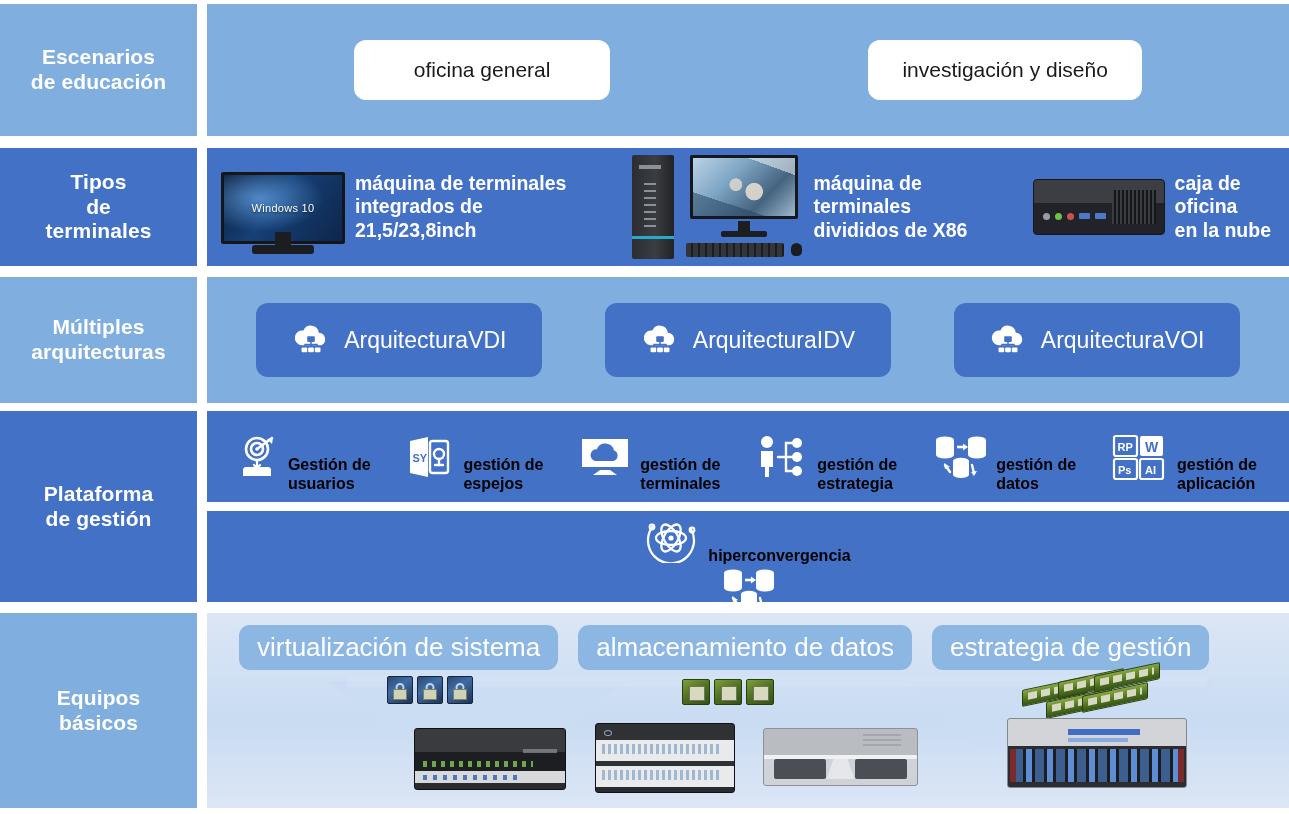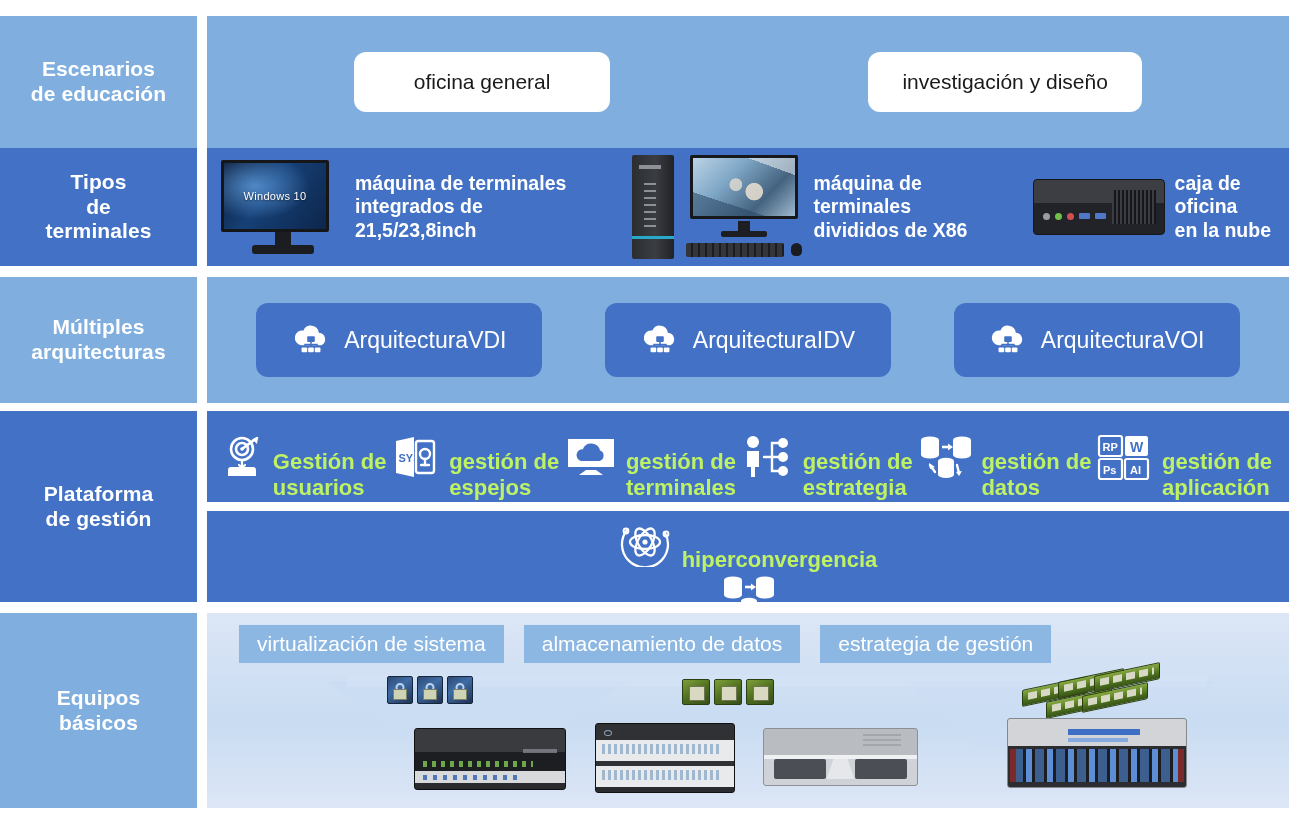--- a/index.html
+++ b/index.html
@@ -40,7 +40,7 @@
   .dk { background: #4271C6; }      
 
   
-  #row-scenarios { top: 16px; height: 132px; }
+  #row-scenarios { top: 4px; height: 132px; }
   #row-scenarios .row-body { justify-content: space-around; padding: 0 18px; }
   .pill-white {
     background: #ffffff;

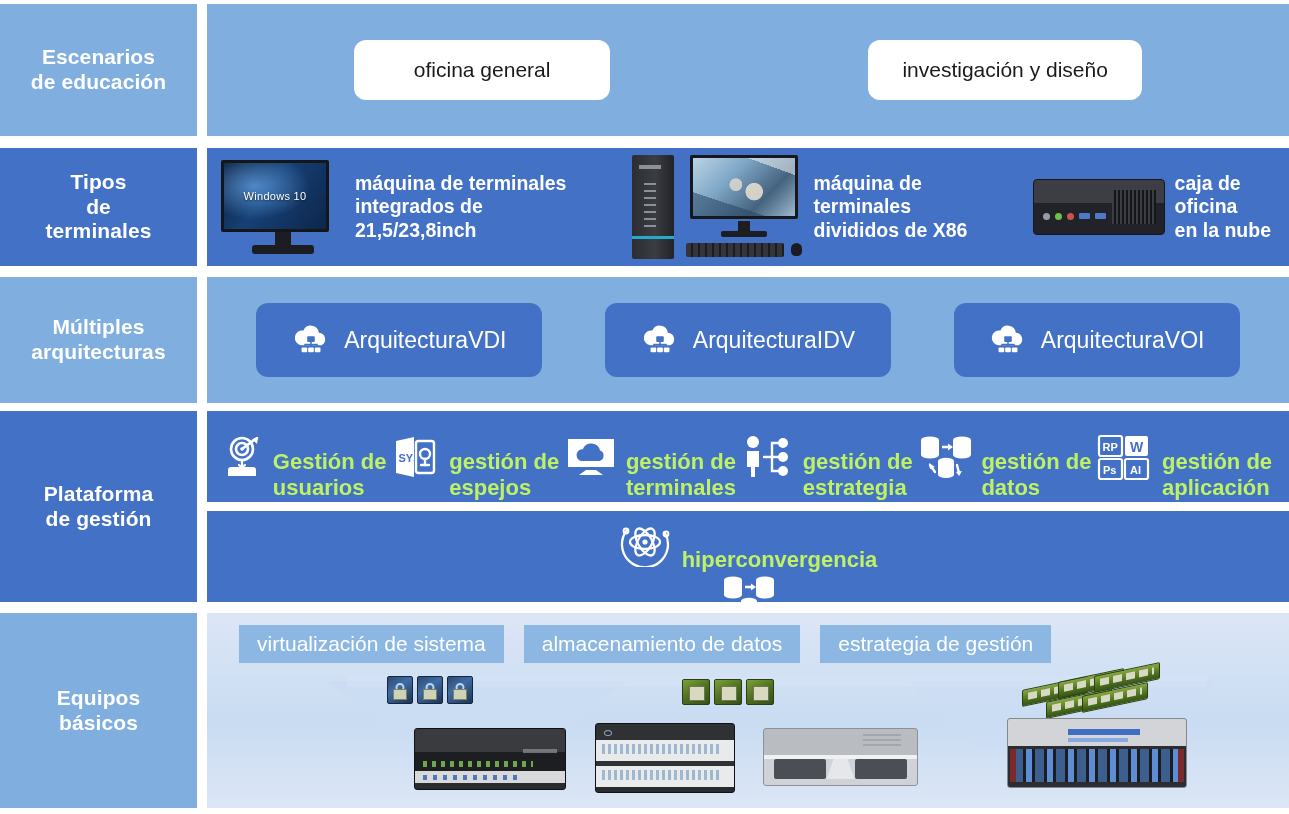--- a/index.html
+++ b/index.html
@@ -64,7 +64,7 @@
   
   .monitor { width: 124px; height: 98px; position: relative; }
   .monitor .screen {
-    position: absolute; left: 0; top: 2px; width: 108px; height: 72px;
+    position: absolute; left: 0; top: 14px; width: 124px; height: 72px;
     background: #0b1c33; border: 3px solid #15161a; border-radius: 2px;
     overflow: hidden;
   }

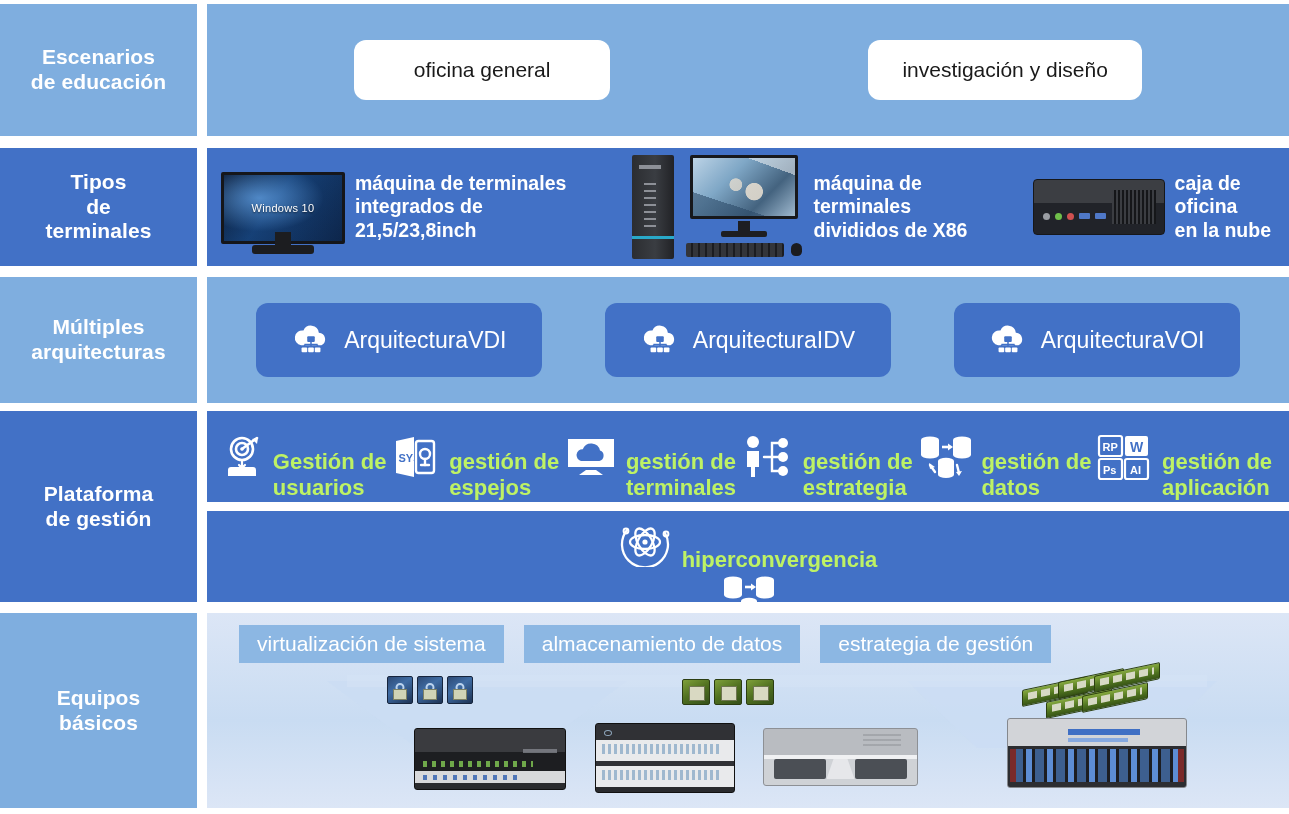--- a/index.html
+++ b/index.html
@@ -159,7 +159,7 @@
   }
   .subrow.second { height: 91px; flex-direction: column; }
   .feat { display: flex; align-items: center; gap: 9px; }
-  .feat .lbl { color:#bef264; font-weight: bold; font-size: 22px; line-height: 1.18; white-space: nowrap; margin-top: 36px; }
+  .feat .lbl { color:#000000; font-weight: bold; font-size: 16px; line-height: 1.18; white-space: nowrap; margin-top: 36px; }
   .feat .ico { flex: 0 0 auto; display: flex; align-items: center; justify-content: center; }
 
   

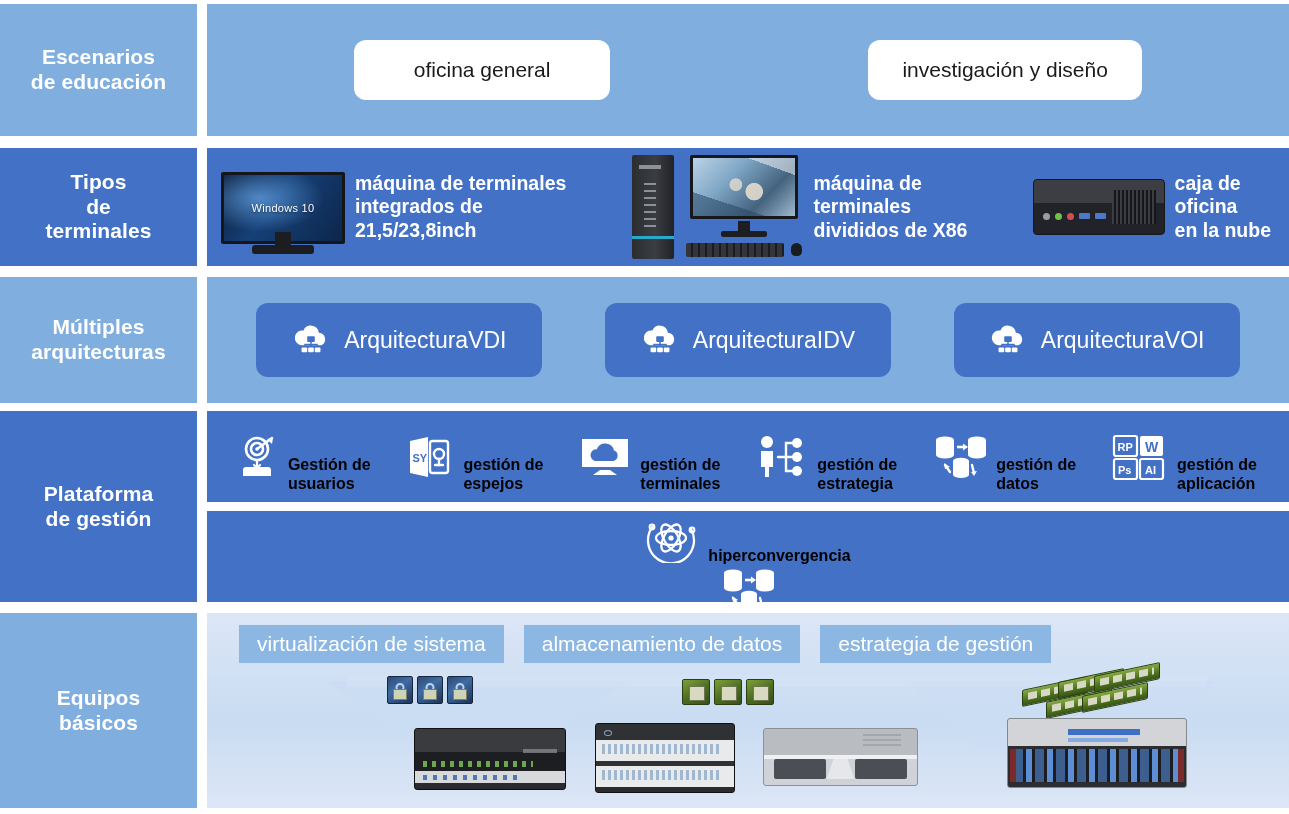--- a/index.html
+++ b/index.html
@@ -174,9 +174,10 @@
   .eq-tag {
     background: #8CB7E3;
     color: #ffffff;
-    font-size: 21px;
+    font-size: 26px;
     padding: 7px 18px;
     white-space: nowrap;
+    border-radius: 11px;
   }
   .rack { position: absolute; }
 

